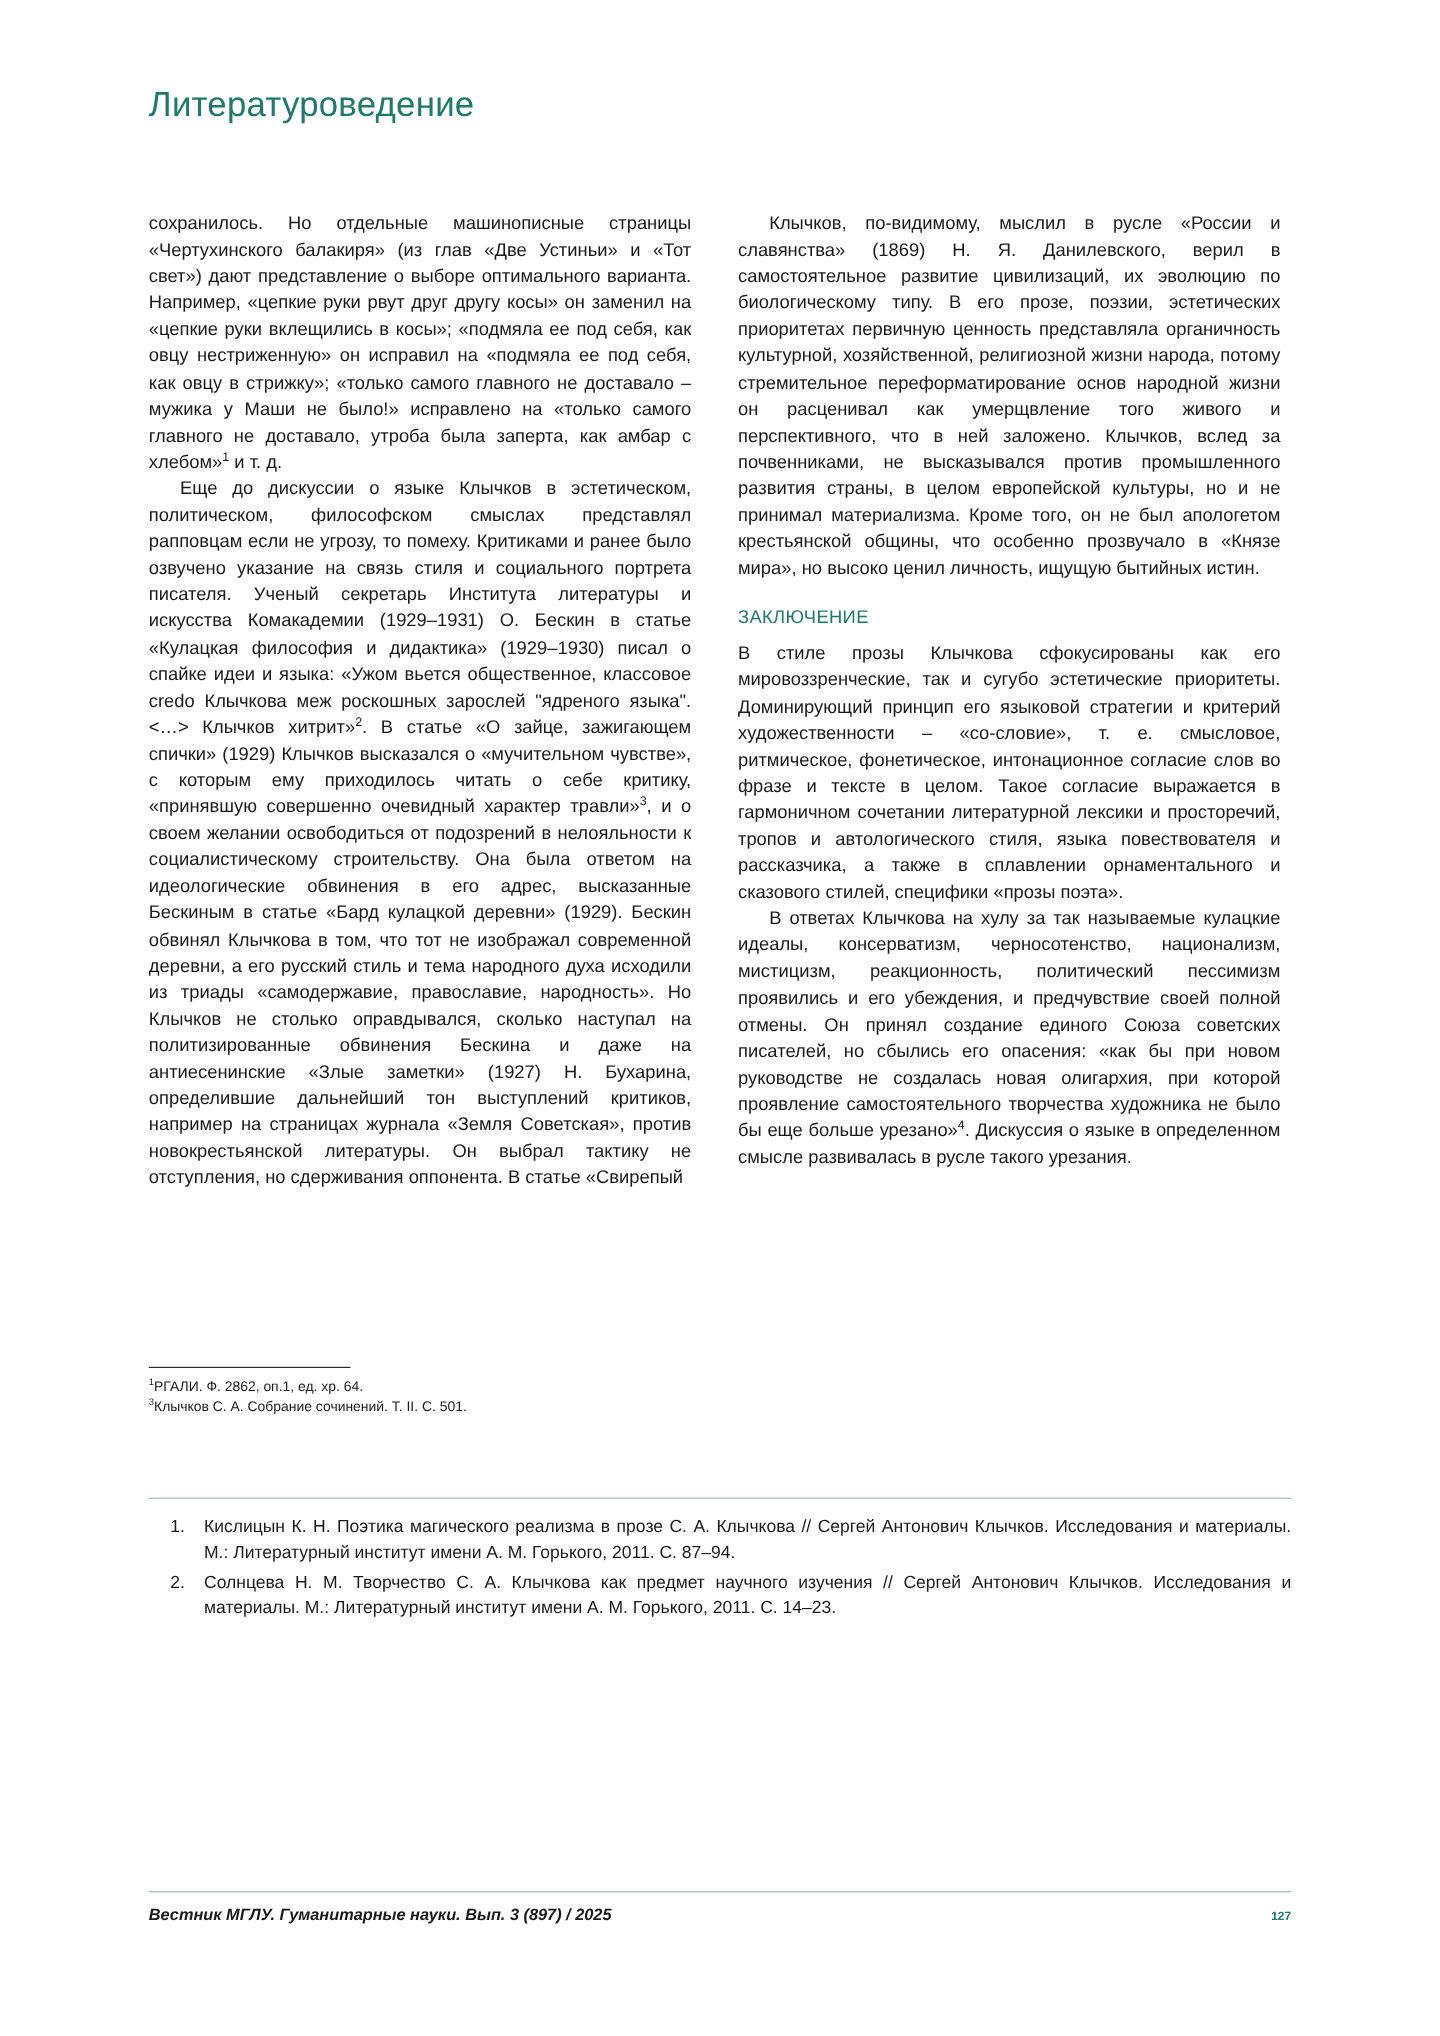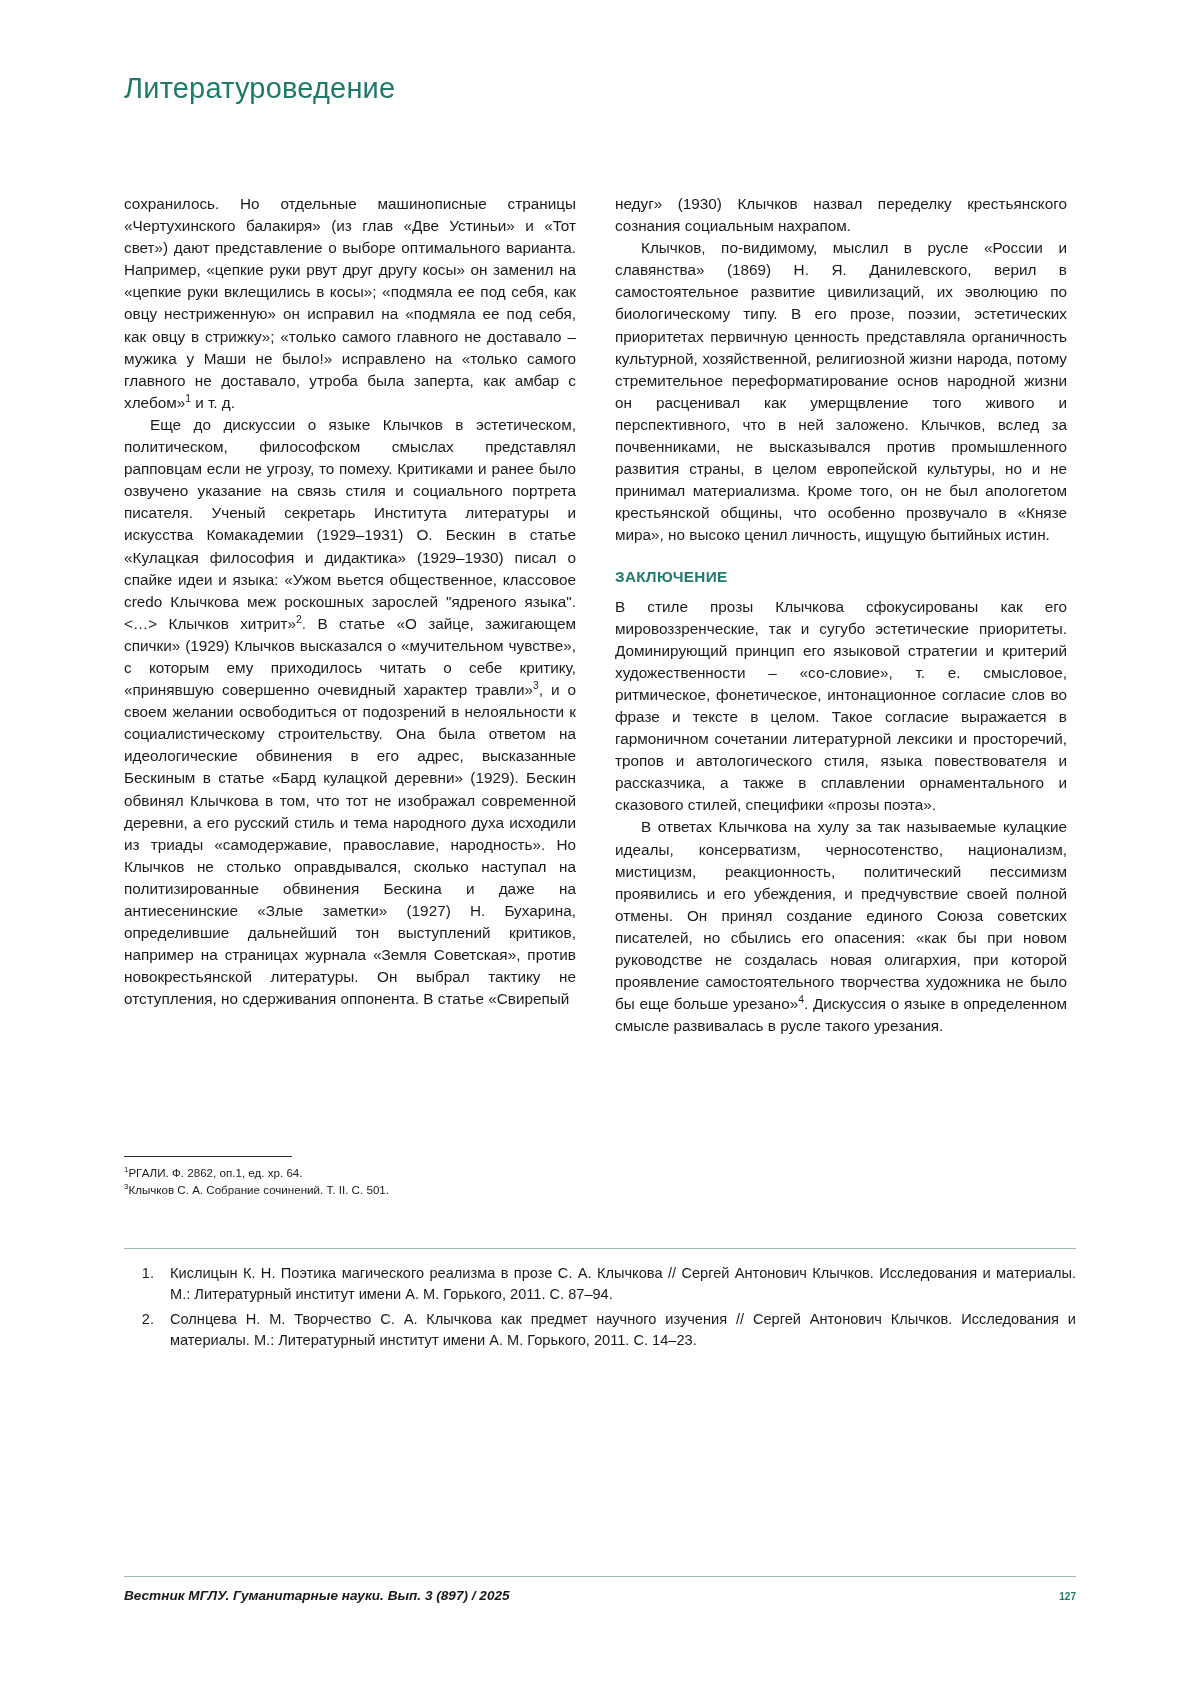--- a/index.html
+++ b/index.html
@@ -35,7 +35,7 @@
   .columns {
     position: absolute;
     left: 124px;
-    top: 193px;
+    top: 176px;
     width: 952px;
     display: flex;
     gap: 39px;

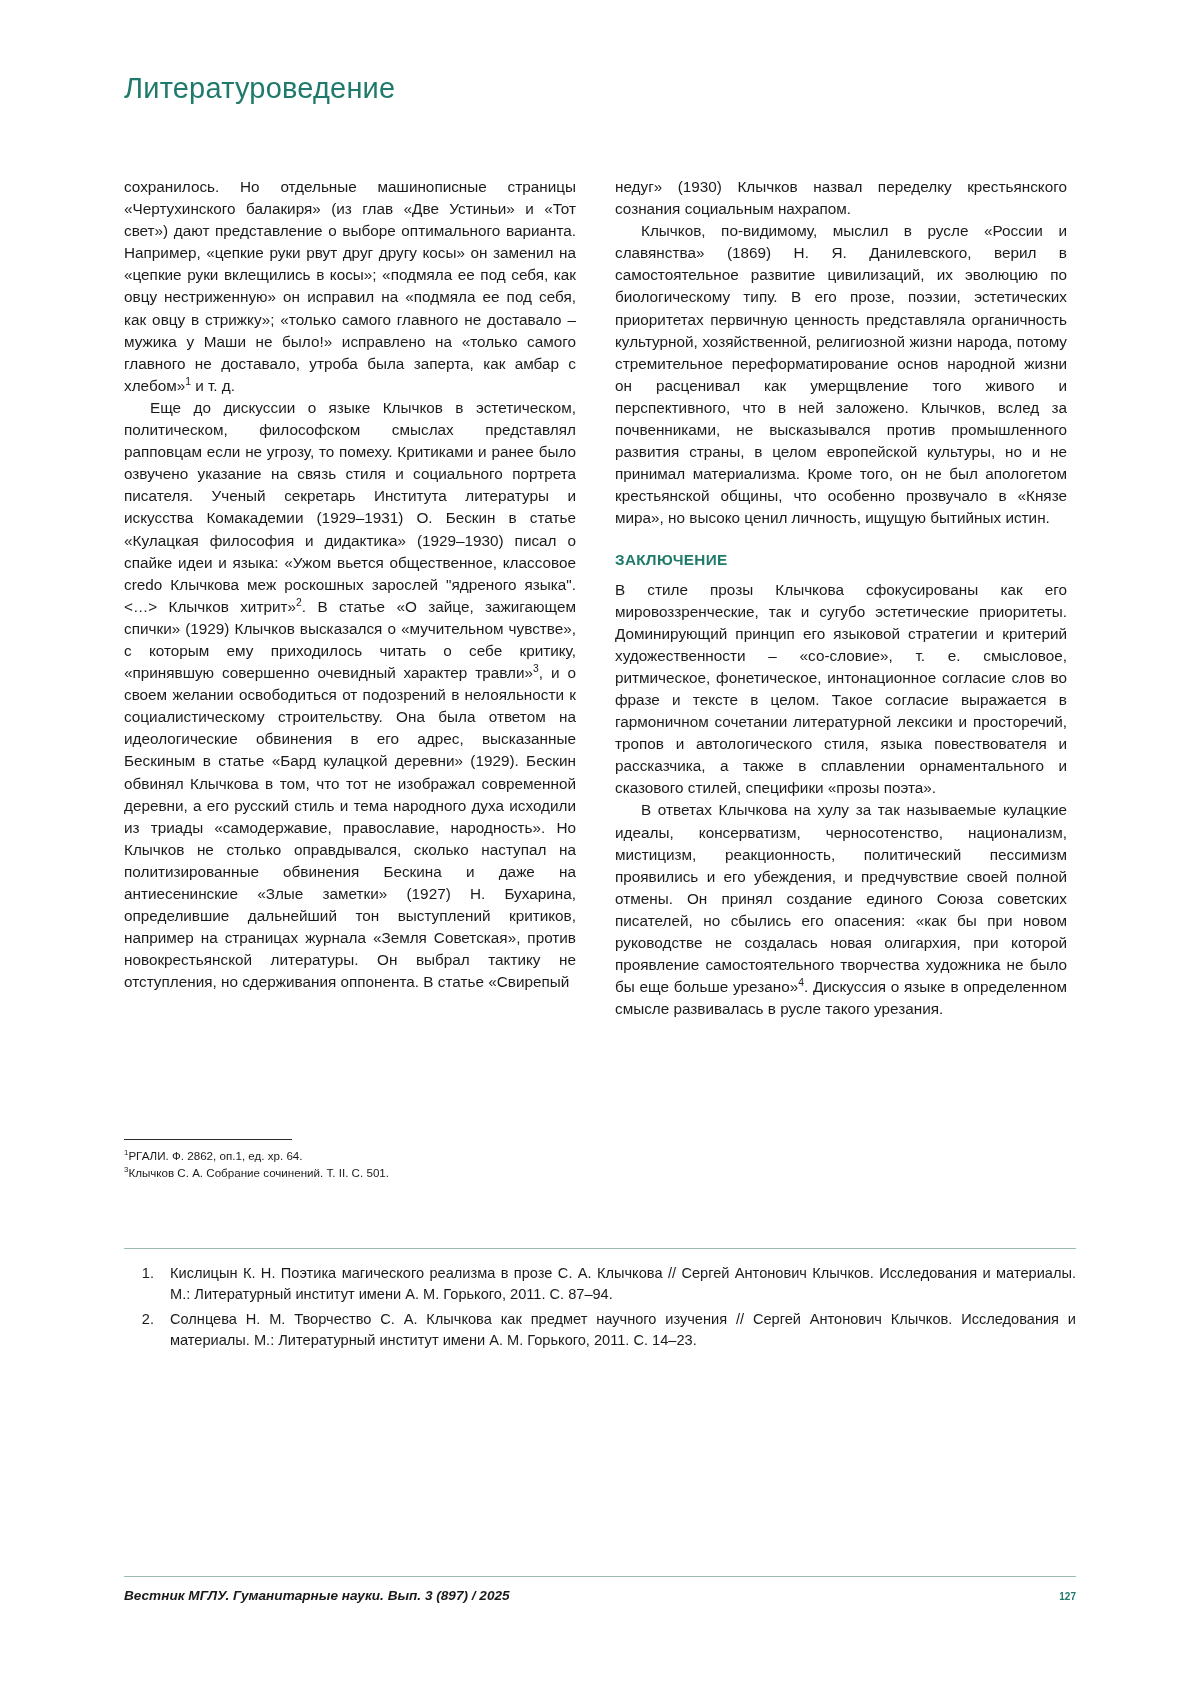--- a/index.html
+++ b/index.html
@@ -184,7 +184,6 @@
 
     <div class="col">
       <div class="right-col-inner">
-        <p class="body">недуг» (1930) Клычков назвал переделку крестьянского сознания социальным нахрапом.</p>
         <p class="body indent">Клычков, по-видимому, мыслил в русле «России и славянства» (1869) Н. Я. Данилевского, верил в самостоятельное развитие цивилизаций, их эволюцию по биологическому типу. В его прозе, поэзии, эстетических приоритетах первичную ценность представляла органичность культурной, хозяйственной, религиозной жизни народа, потому стремительное переформатирование основ народной жизни он расценивал как умерщвление того живого и перспективного, что в ней заложено. Клычков, вслед за почвенниками, не высказывался против промышленного развития страны, в целом европейской культуры, но и не принимал материализма. Кроме того, он не был апологетом крестьянской общины, что особенно прозвучало в «Князе мира», но высоко ценил личность, ищущую бытийных истин.</p>
 
         <div class="subhead">ЗАКЛЮЧЕНИЕ</div>

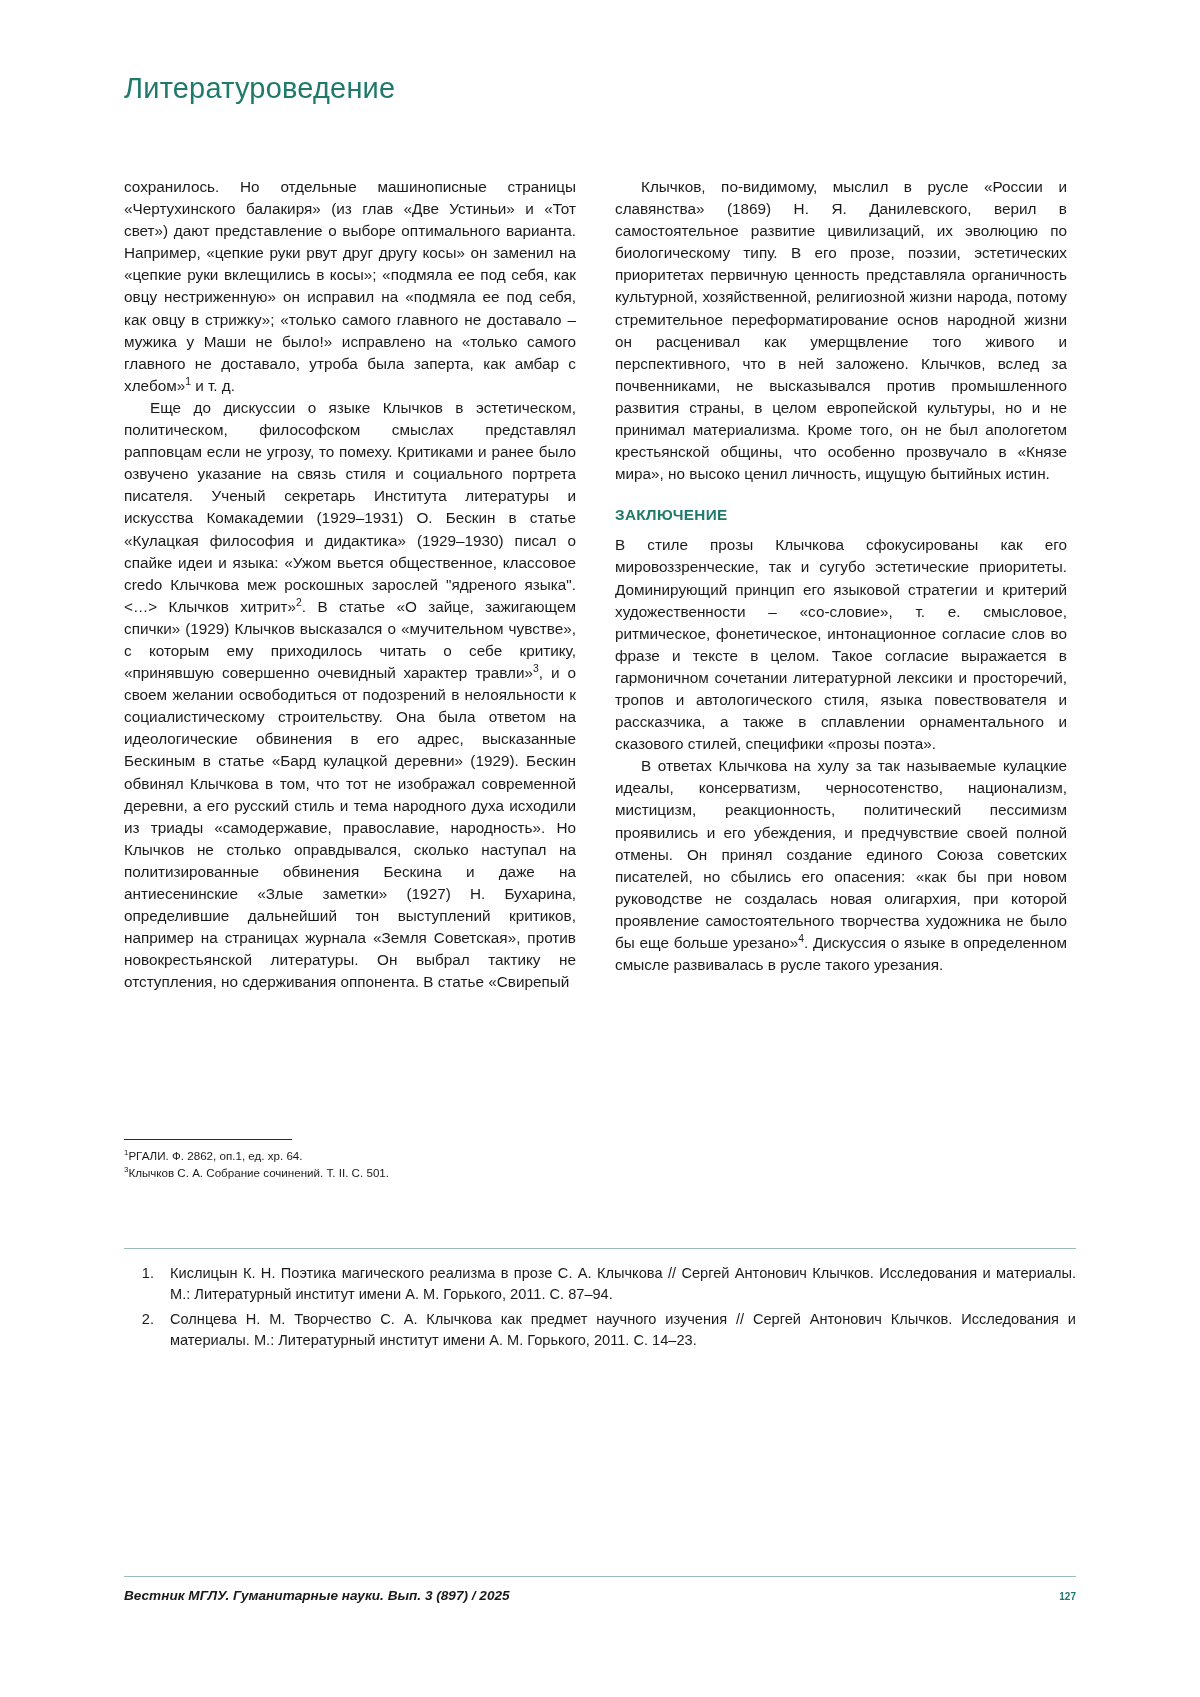--- a/index.html
+++ b/index.html
@@ -65,7 +65,7 @@
   .subhead {
     color: #1f7a6b;
     font-size: 15.3px;
-    font-weight: bold;
+    font-weight: normal;
     margin: 21px 0 10px 0;
     letter-spacing: 0.3px;
   }

